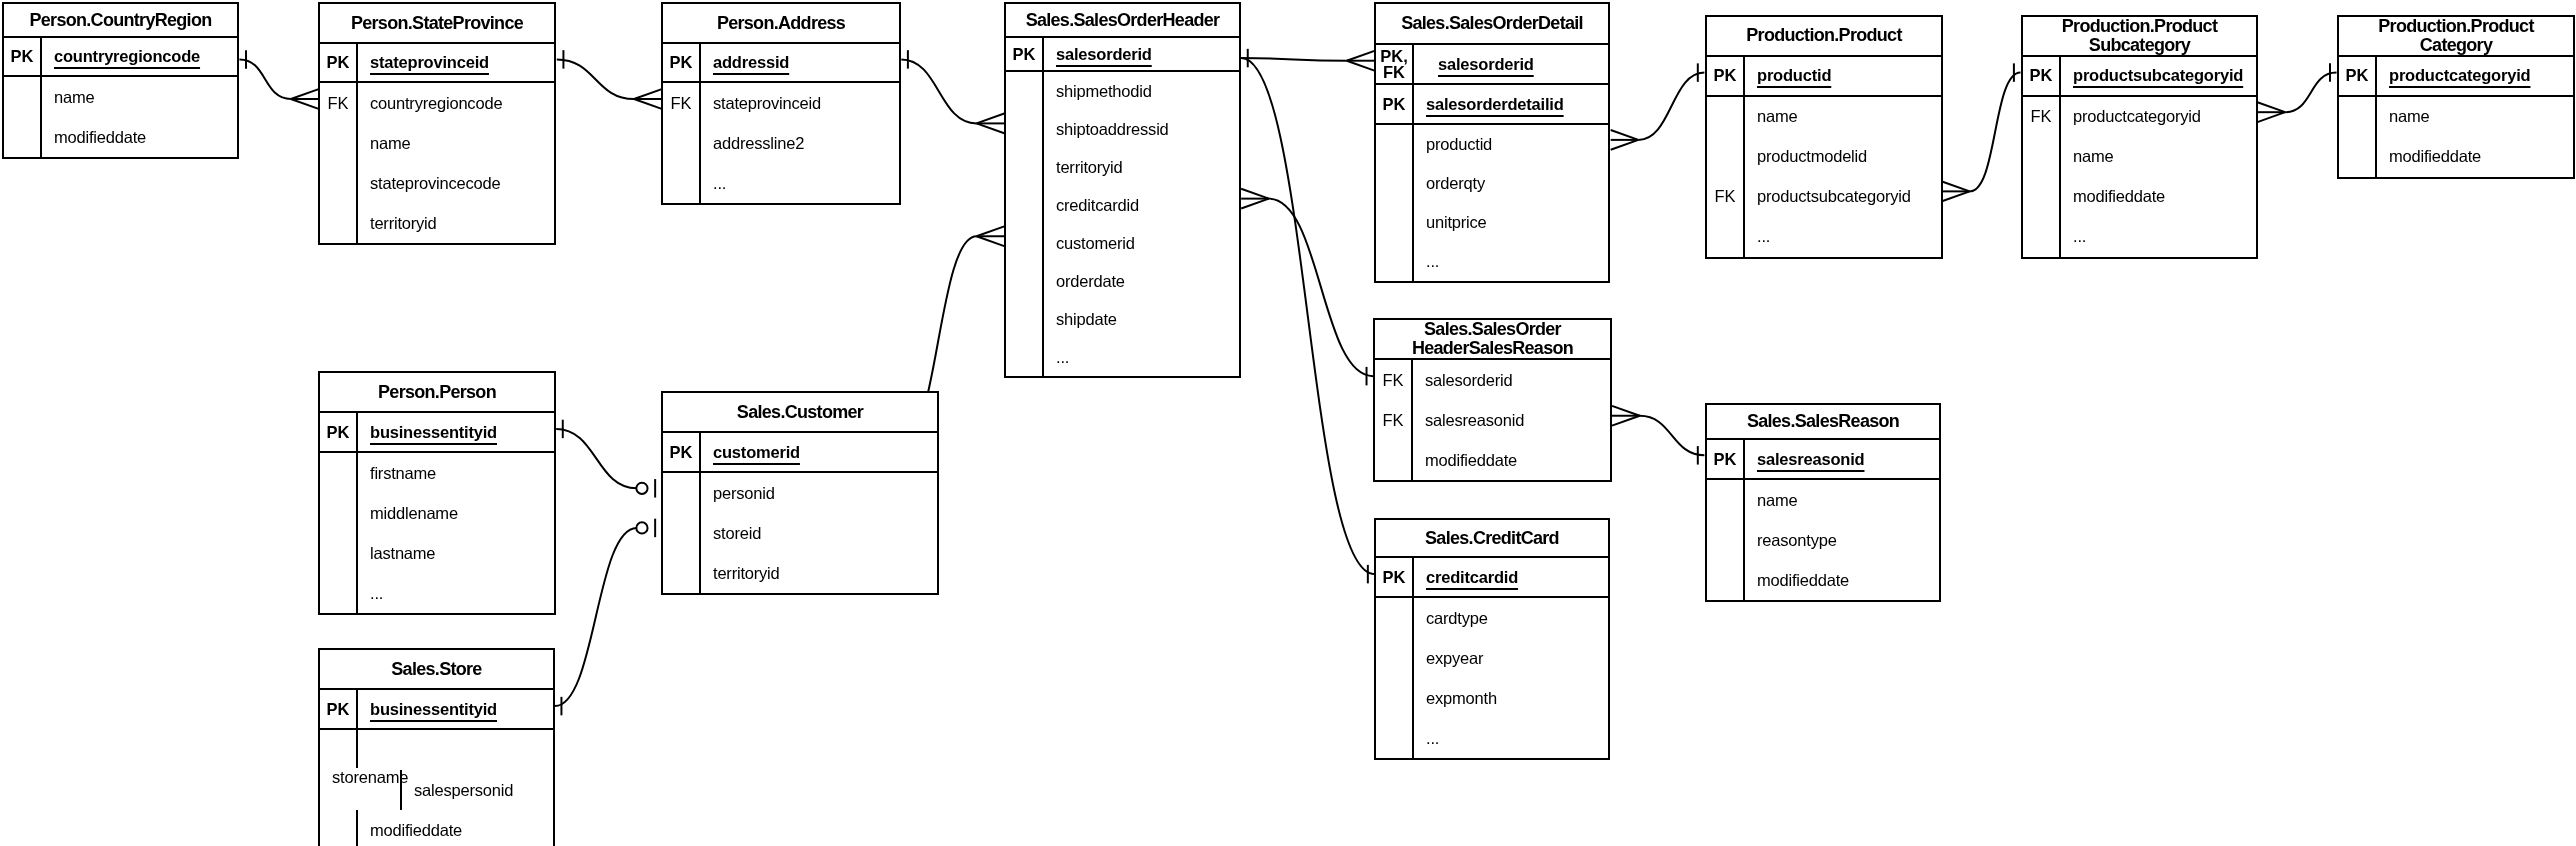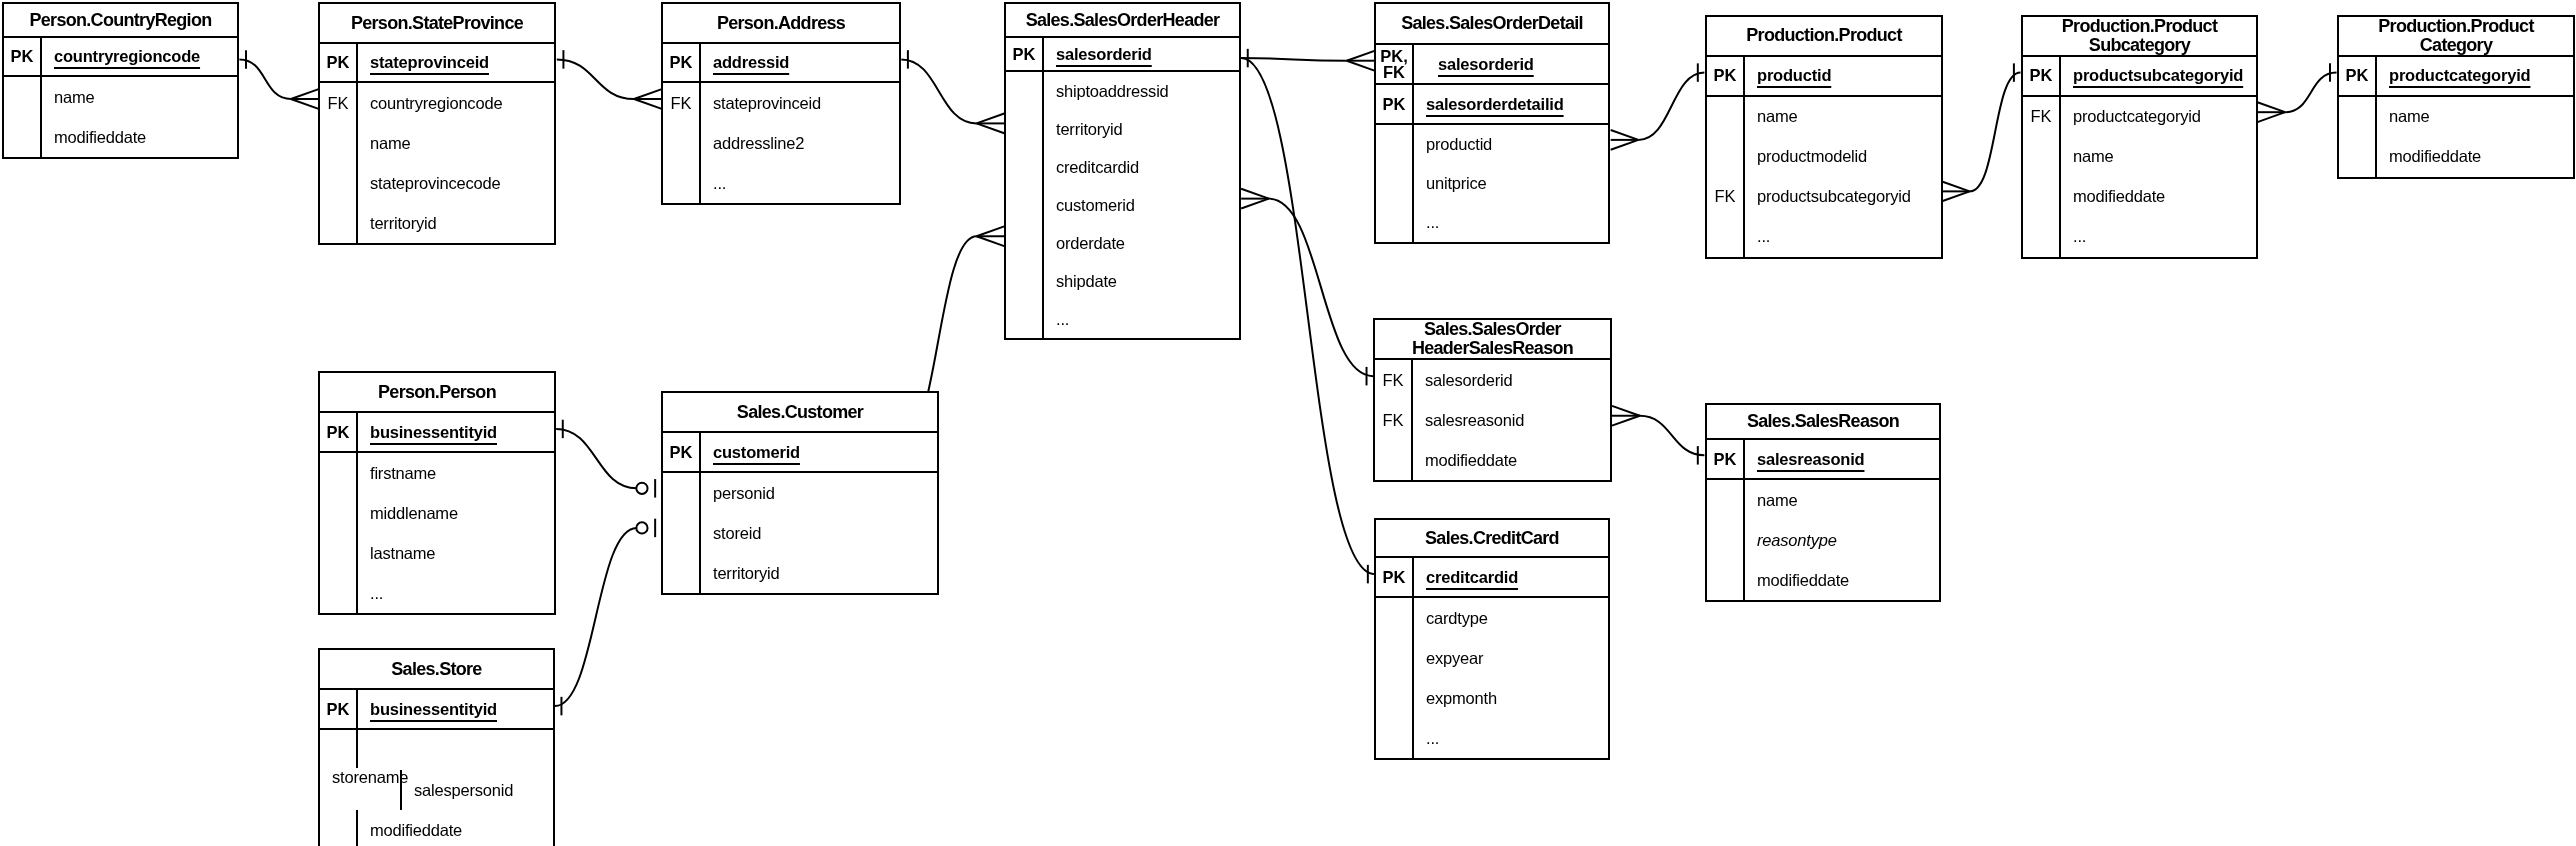--- a/index.html
+++ b/index.html
@@ -188,6 +188,10 @@
       <div class="tbody">
         <div class="brow" style="height: 38px;">
           <span class="kcell"></span>
+          <span class="fcell">shipmethodid</span>
+        </div>
+        <div class="brow" style="height: 38px;">
+          <span class="kcell"></span>
           <span class="fcell">shiptoaddressid</span>
         </div>
         <div class="brow" style="height: 38px;">

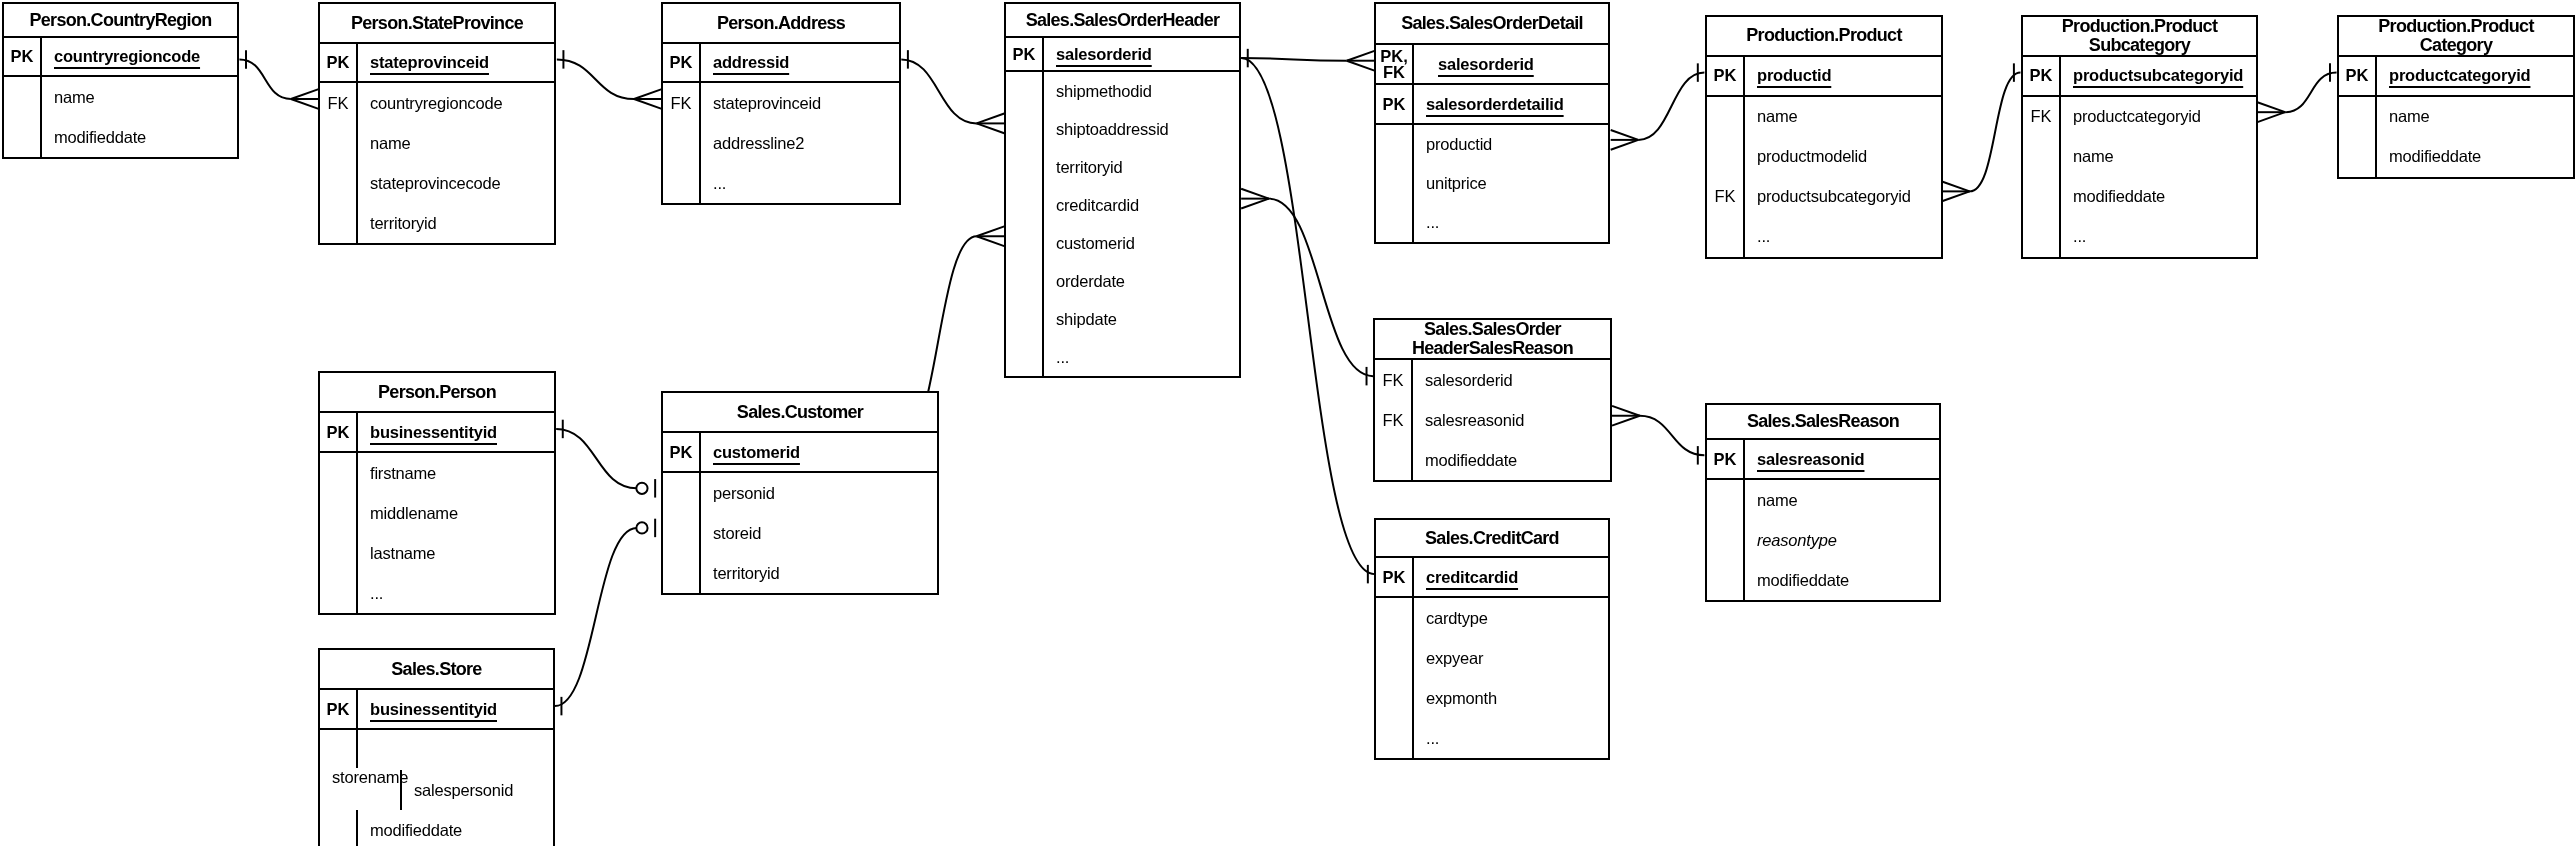--- a/index.html
+++ b/index.html
@@ -238,6 +238,10 @@
         </div>
         <div class="brow" style="height: 39px;">
           <span class="kcell"></span>
+          <span class="fcell">orderqty</span>
+        </div>
+        <div class="brow" style="height: 39px;">
+          <span class="kcell"></span>
           <span class="fcell">unitprice</span>
         </div>
         <div class="brow" style="height: 39px;">

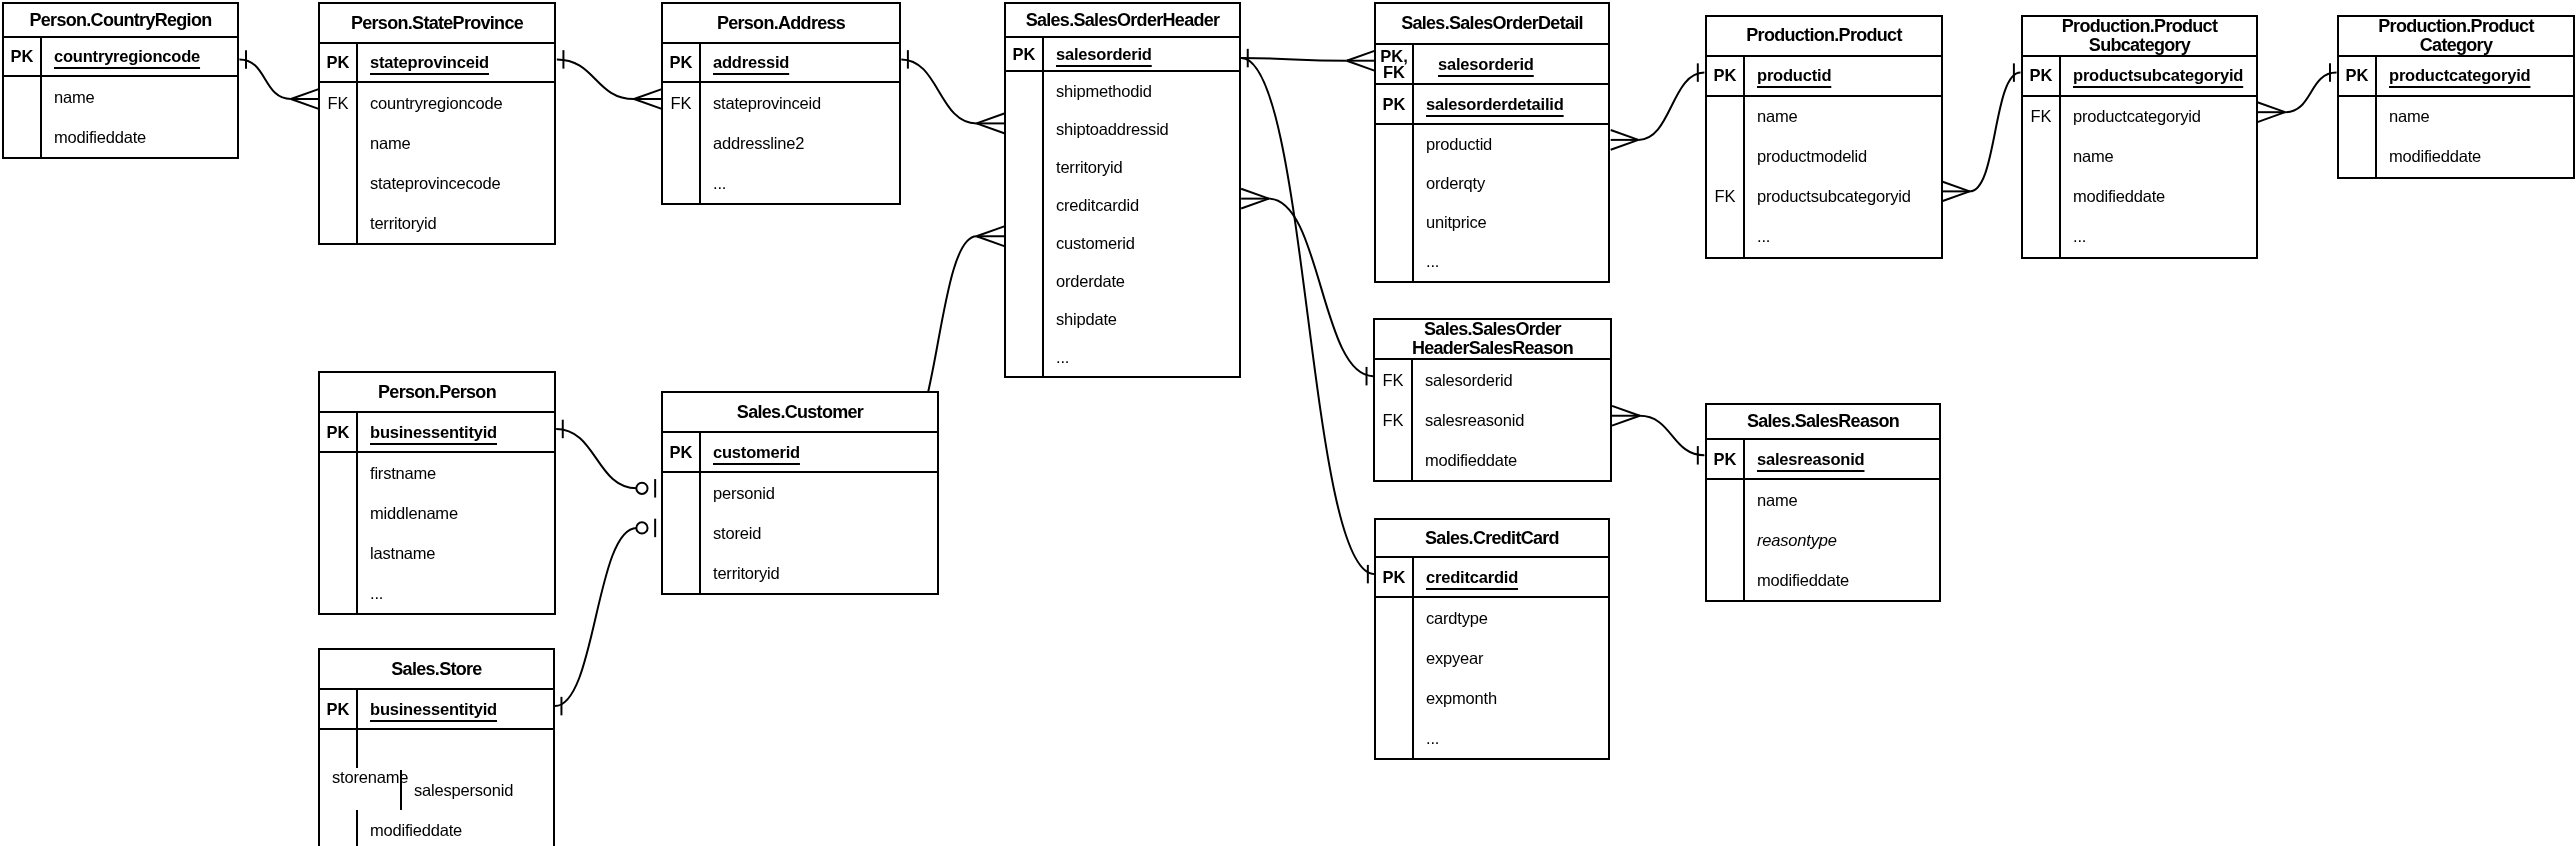--- a/index.html
+++ b/index.html
@@ -415,7 +415,7 @@
           <span class="kcell"></span>
           <span class="fcell">name</span>
         </div>
-        <div class="brow" style="height: 40px; font-style: italic;">
+        <div class="brow" style="height: 40px;">
           <span class="kcell"></span>
           <span class="fcell">reasontype</span>
         </div>

